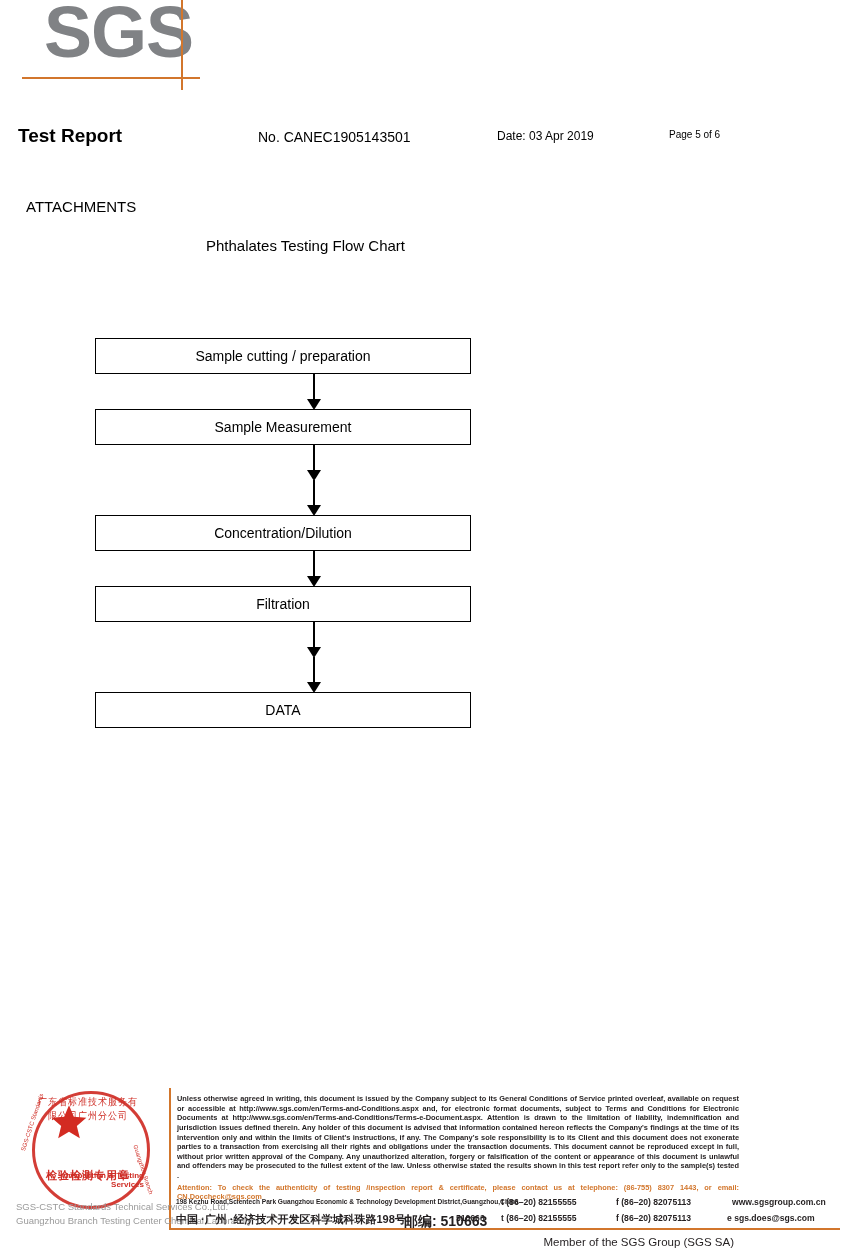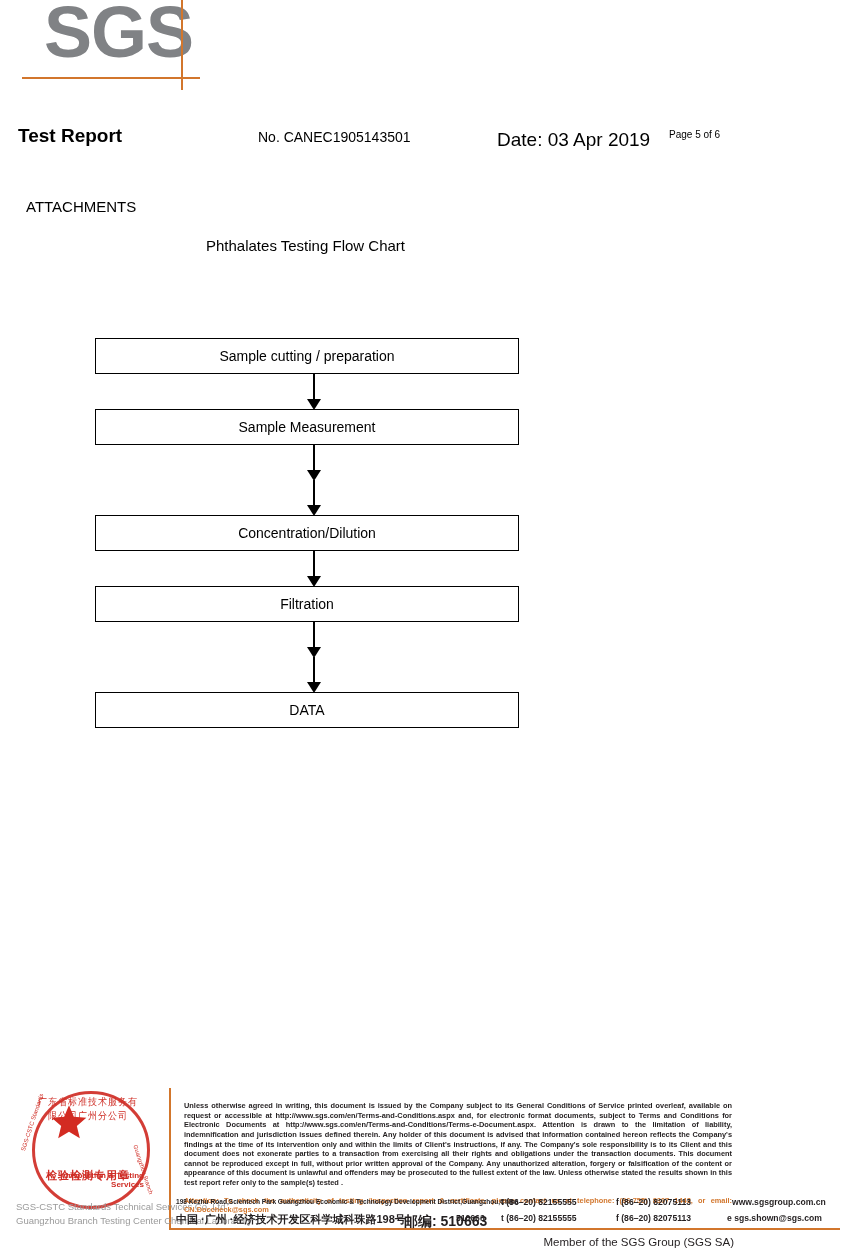--- a/index.html
+++ b/index.html
@@ -81,7 +81,7 @@
     position: absolute;
     left: 497px;
     top: 4px;
-    font-size: 19px;
+    font-size: 12px;
   }
   .rh-page {
     position: absolute;

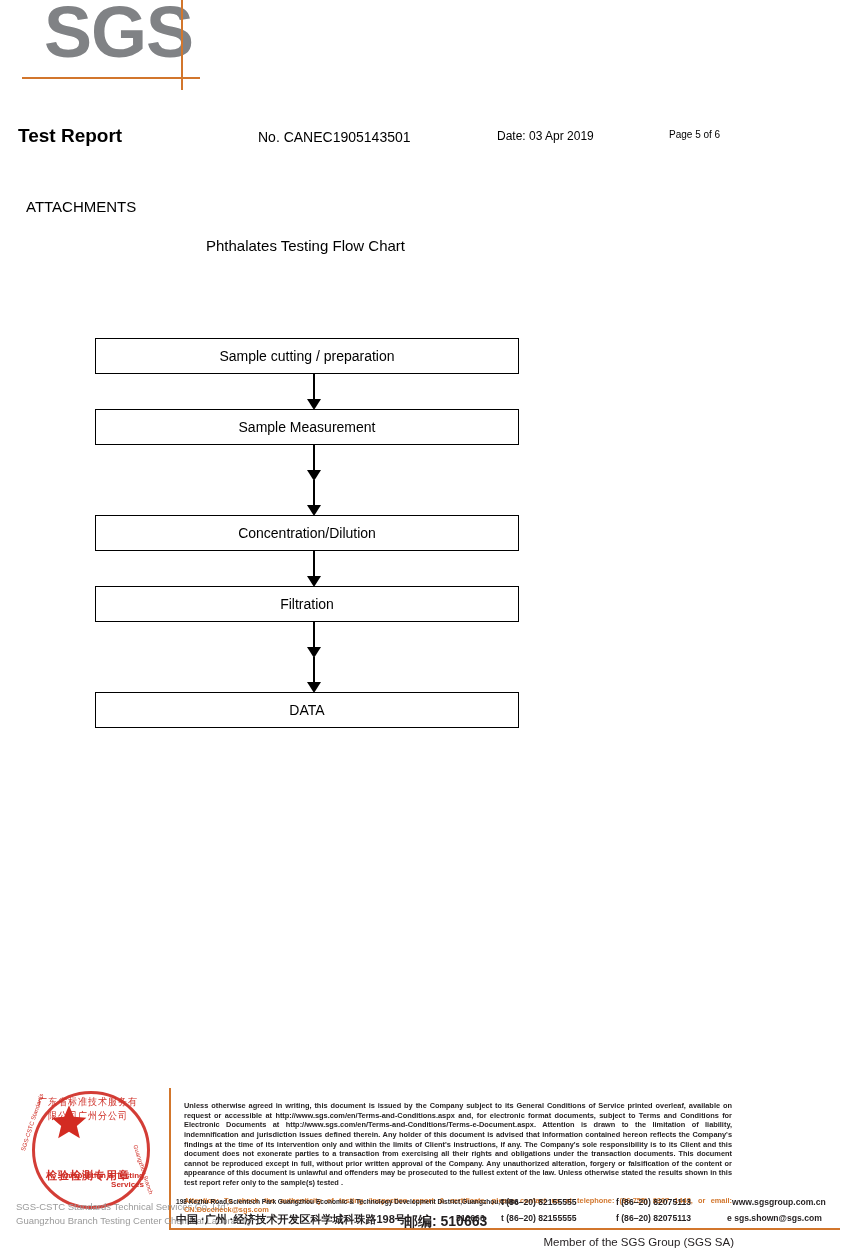--- a/index.html
+++ b/index.html
@@ -116,7 +116,7 @@
   }
   .flow-box {
     box-sizing: border-box;
-    width: 424px;
+    width: 376px;
     height: 36px;
     border: 1.6px solid #000000;
     background: #ffffff;

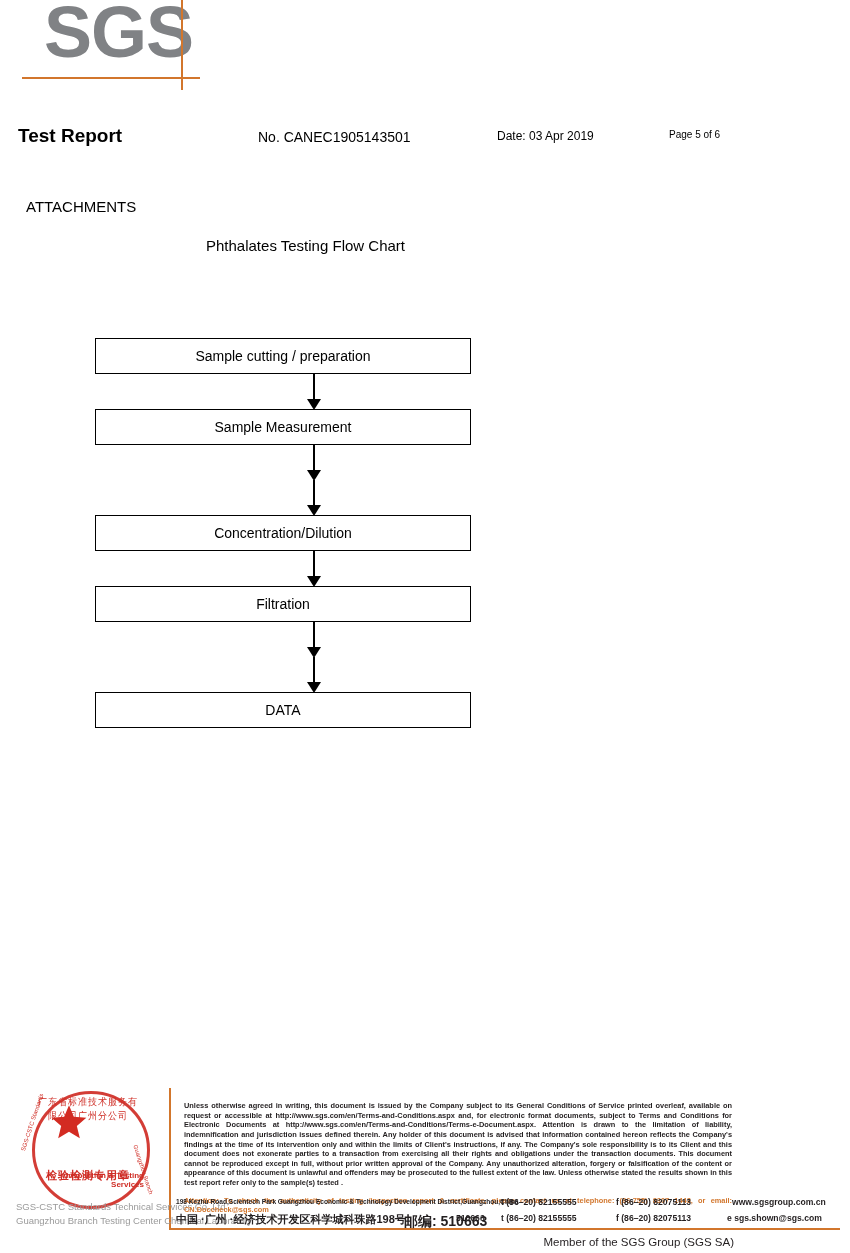--- a/index.html
+++ b/index.html
@@ -286,7 +286,7 @@
     font-weight: bold;
   }
   .disclaimer p {
-    margin: 8px;
+    margin: 1px;
   }
   .disclaimer .attention {
     color: #d2762c;

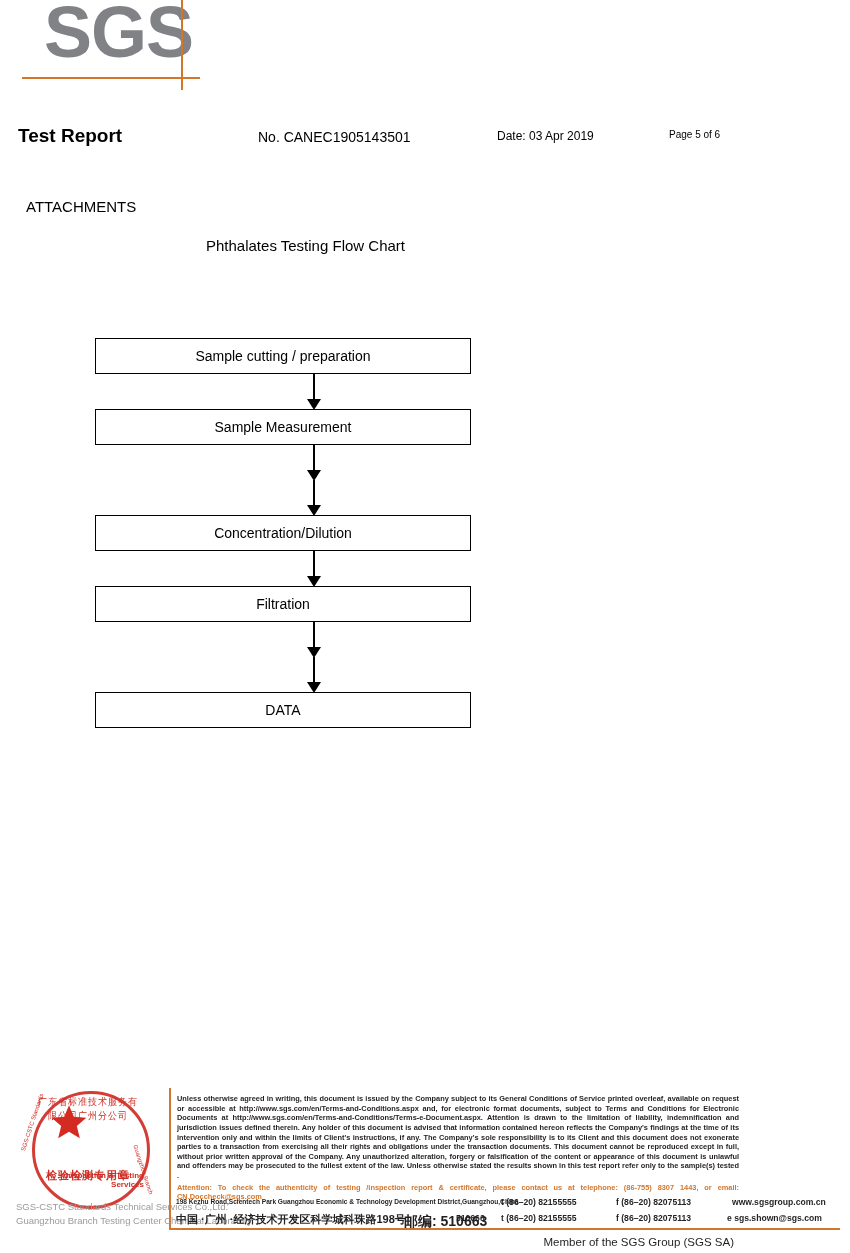--- a/index.html
+++ b/index.html
@@ -500,7 +500,7 @@
     <div class="addr-zip-cn">邮编: 510663</div>
     <div class="addr-tel-cn">t (86–20) 82155555</div>
     <div class="addr-fax-cn">f (86–20) 82075113</div>
-    <div class="addr-mail">e  sgs.shown@sgs.com</div>
+    <div class="addr-mail">e  sgs.does@sgs.com</div>
   </div>
 
   <div class="member-line">Member of the SGS Group (SGS SA)</div>

